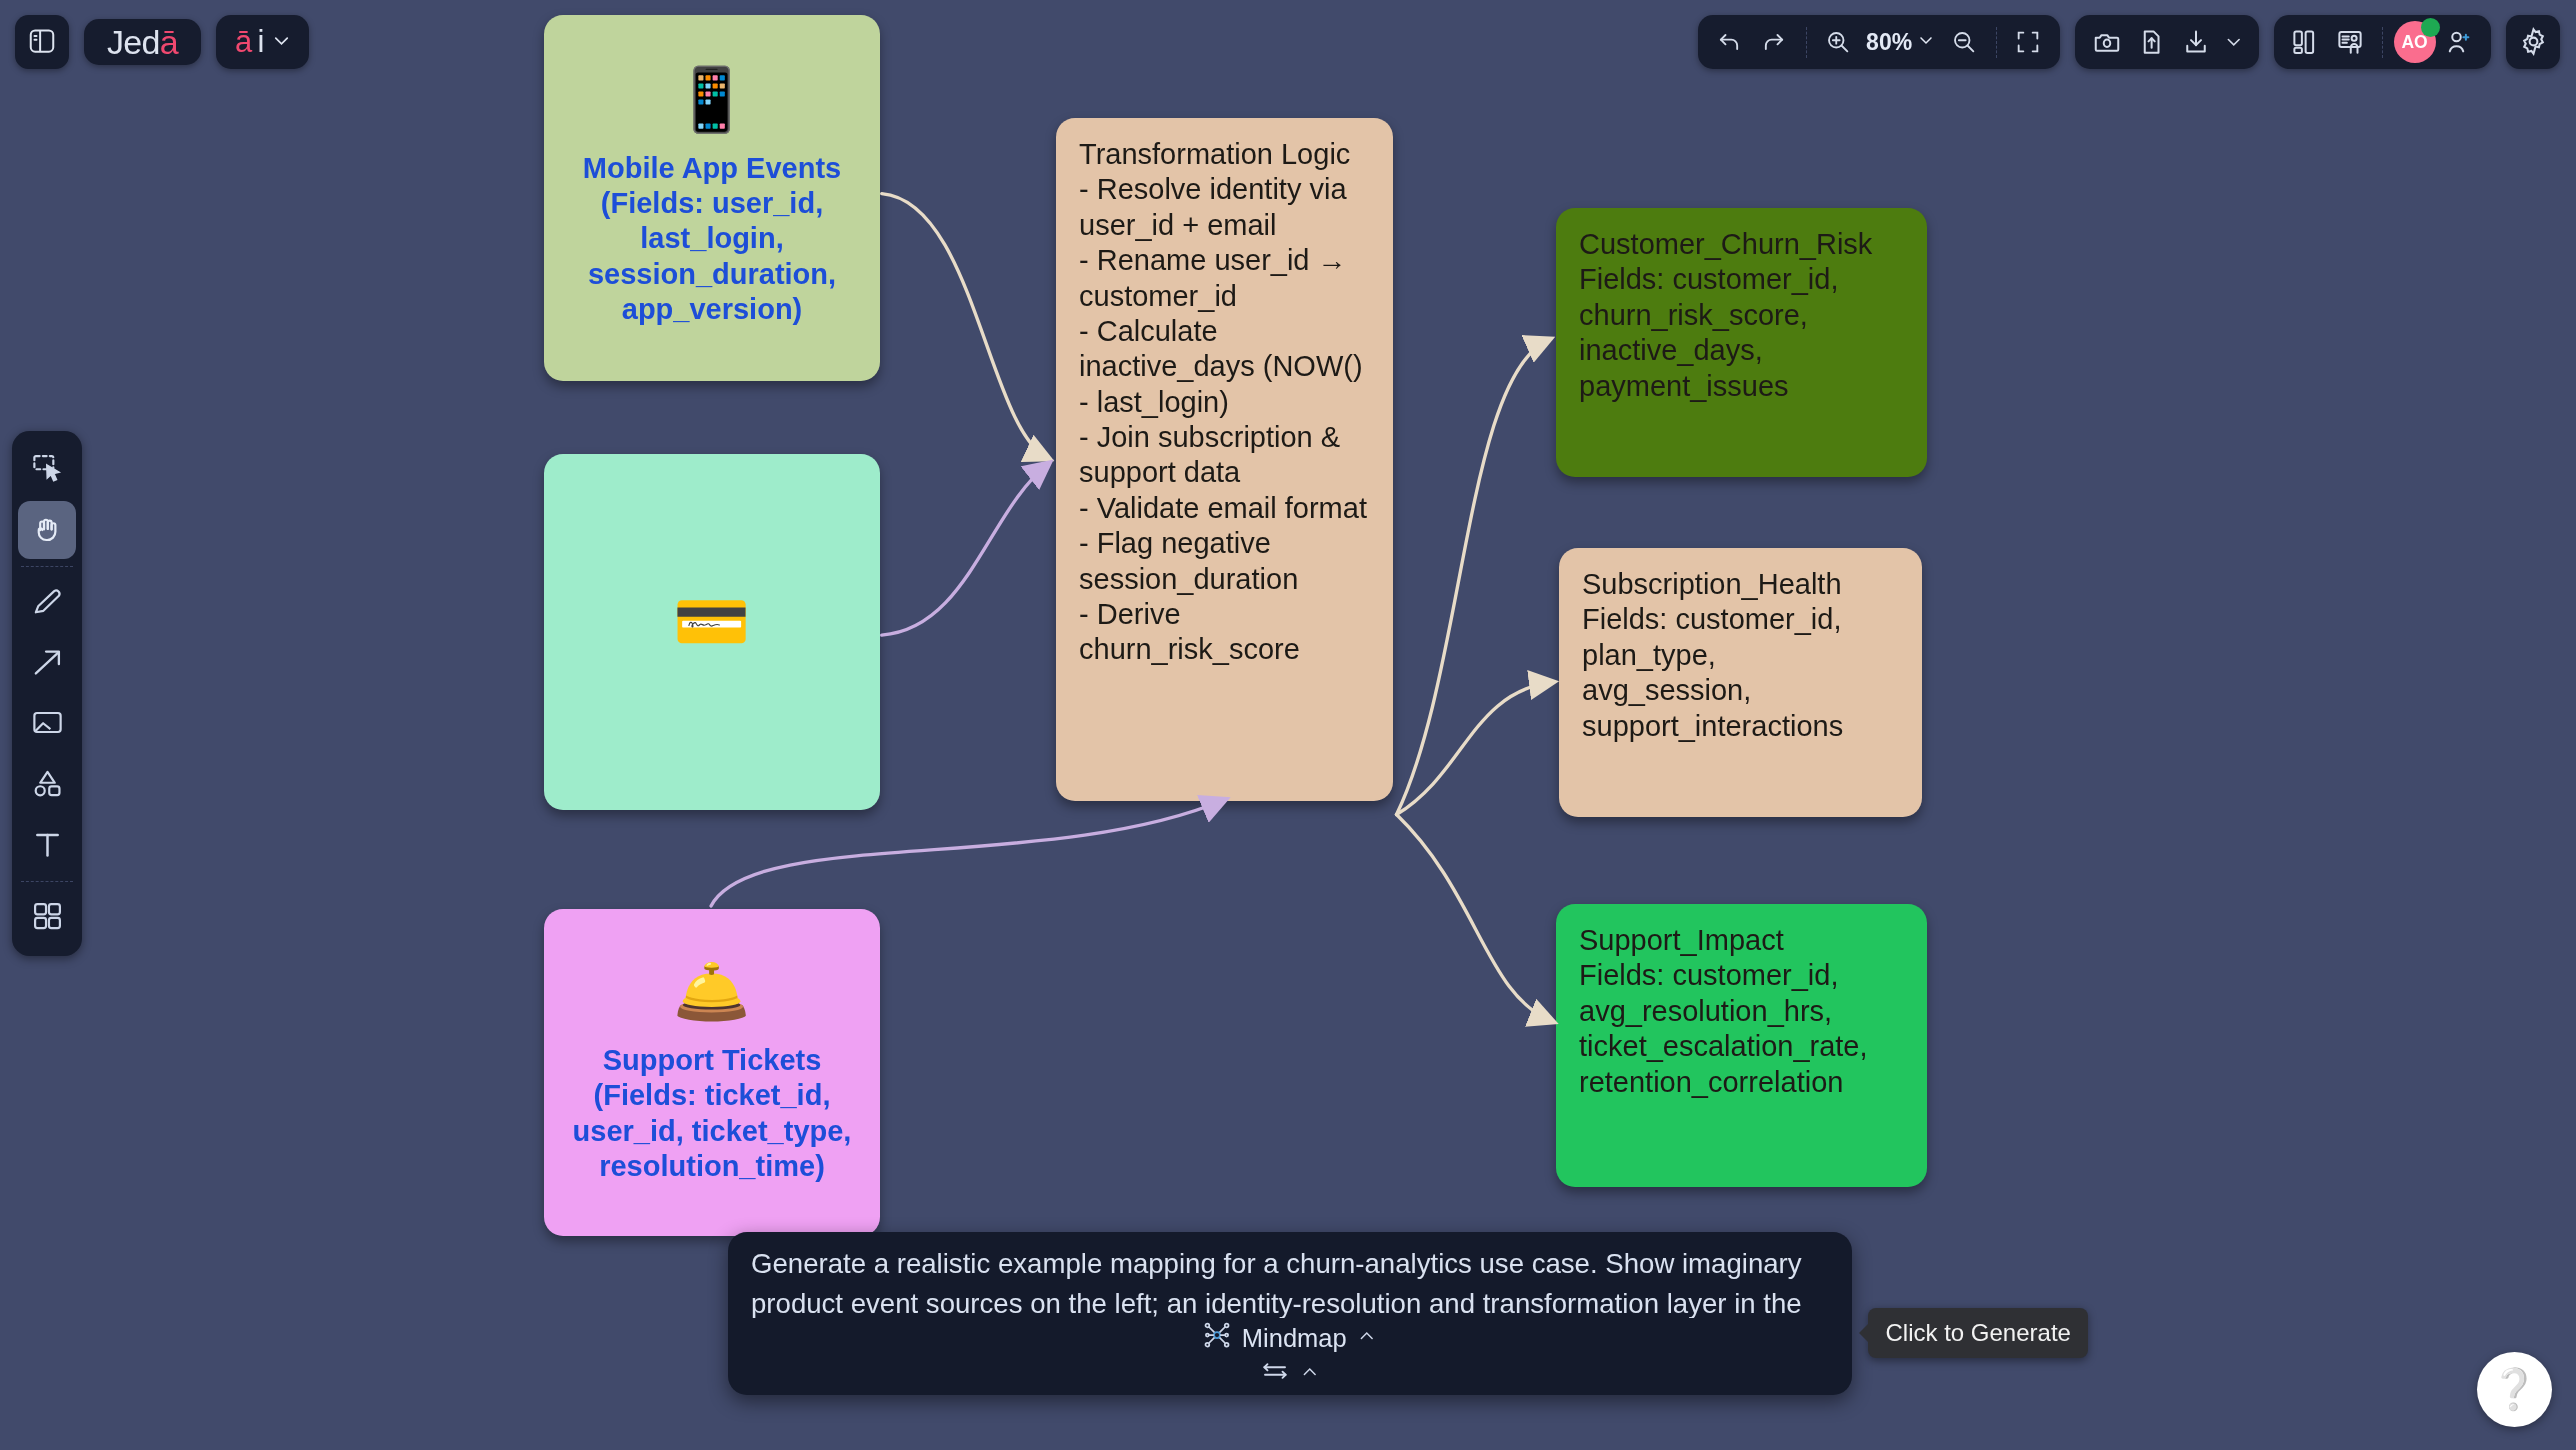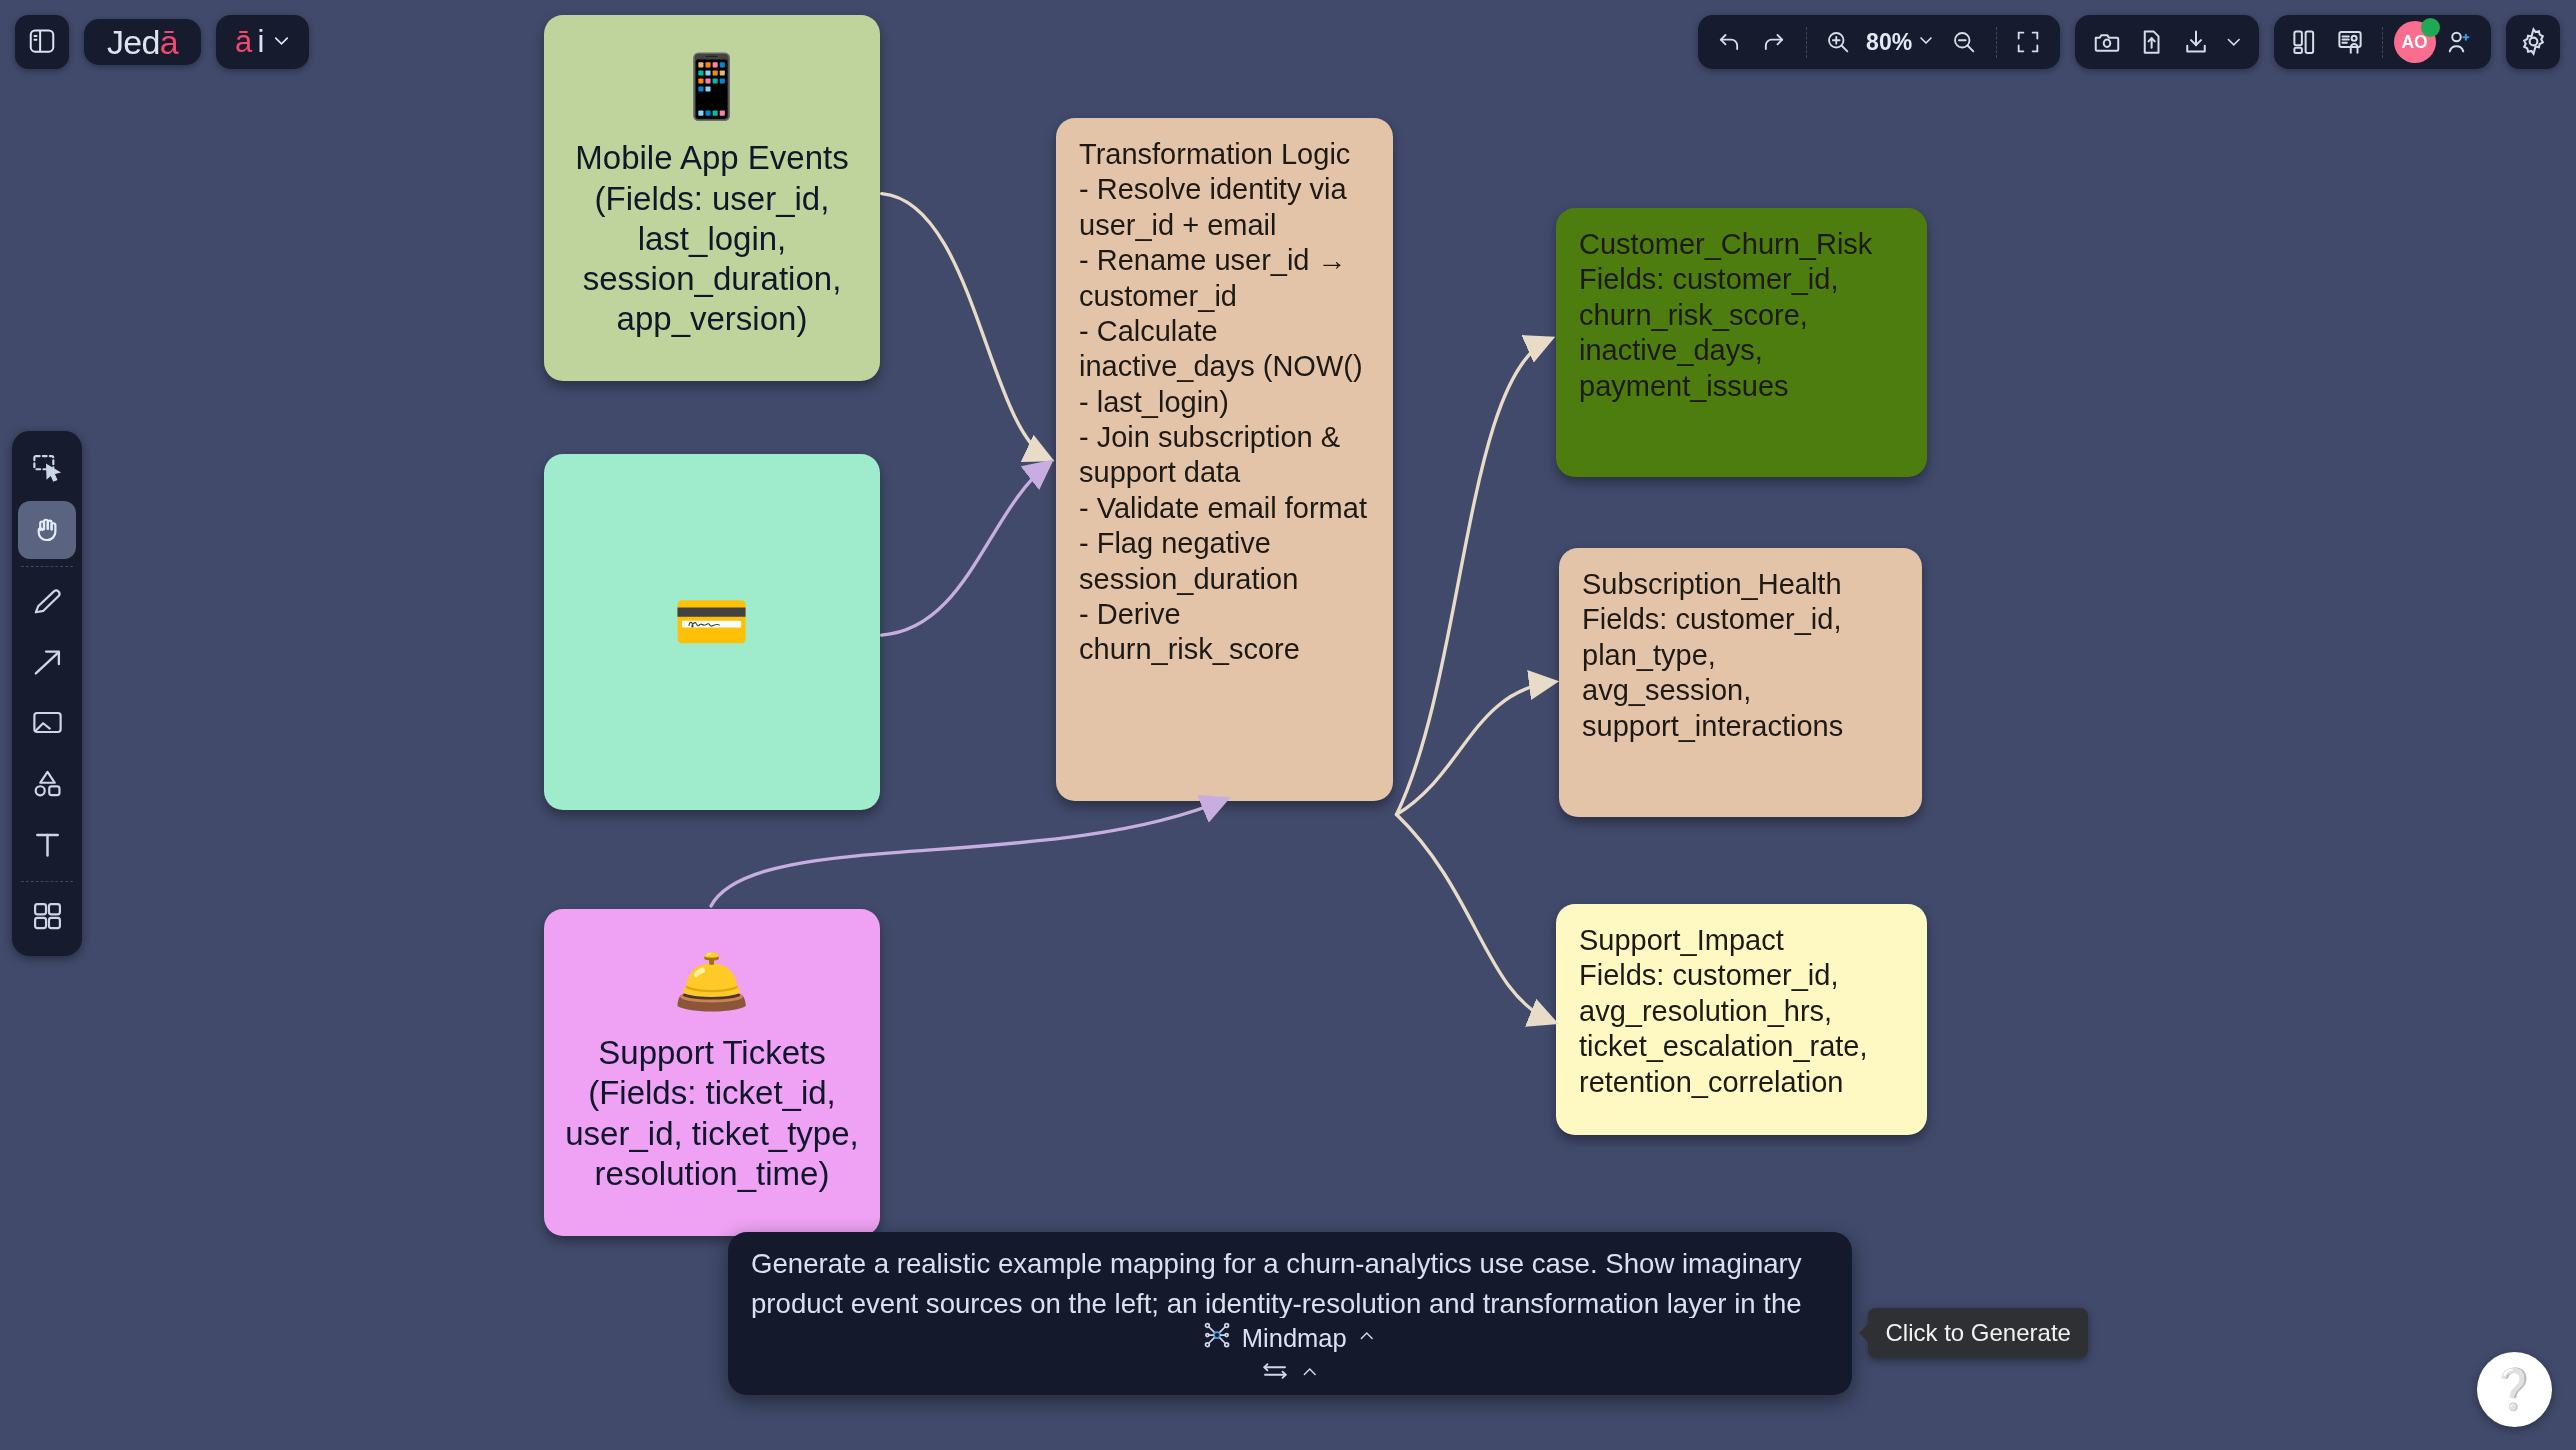--- a/index.html
+++ b/index.html
@@ -136,8 +136,9 @@
   }
   .node-emoji { font-size: 62px; line-height: 1; margin-bottom: 20px; }
   .node-title {
-    font-size: 33px; line-height: 1.22; color: #0f172a;
+    font-size: 29px; line-height: 1.22; color: #1d4ed8;
     white-space: pre-line;
+    font-weight: bold;
   }
   .node-txt {
     padding: 19px 23px;

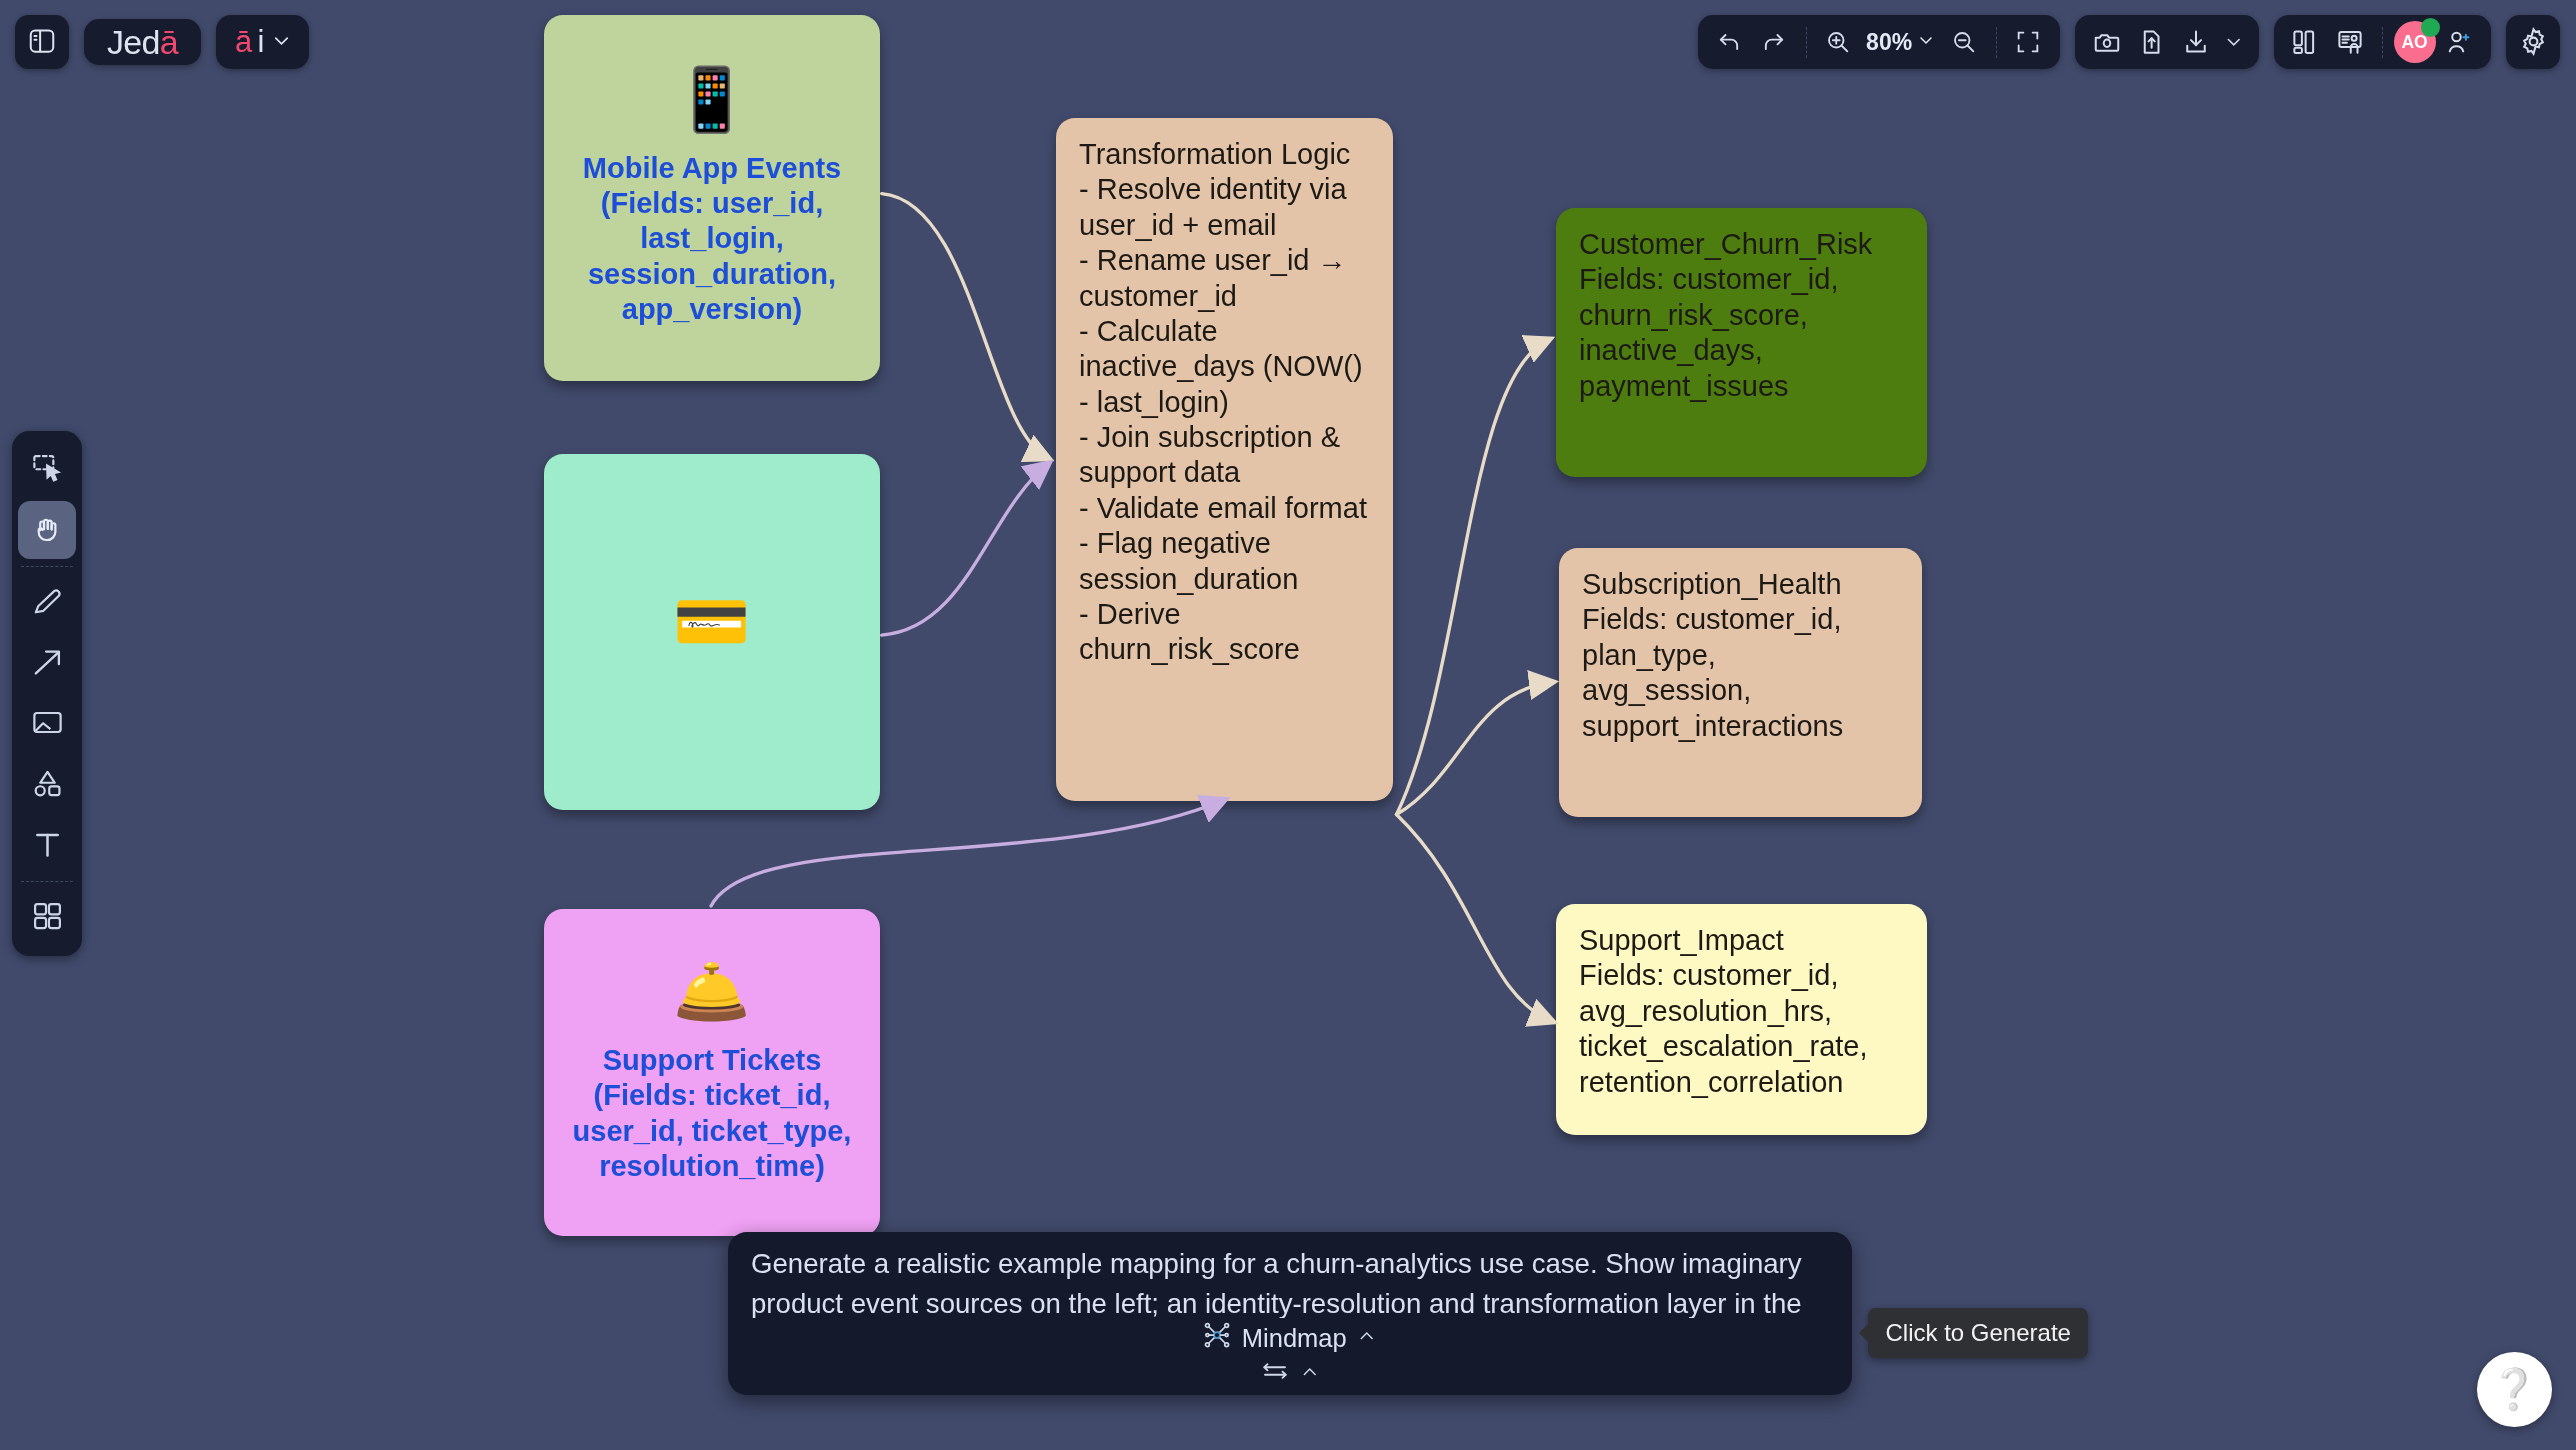--- a/index.html
+++ b/index.html
@@ -295,7 +295,7 @@
 support_interactions</div>
   </div>
 
-  <div class="node" style="left:1556px; top:904px; width:371px; height:231px; background:#fef9c3;">
+  <div class="node" style="left:1556px; top:904px; width:371px; height:283px; background:#22c55e;">
     <div class="node-txt"> Support_Impact
 Fields: customer_id,
 avg_resolution_hrs,

